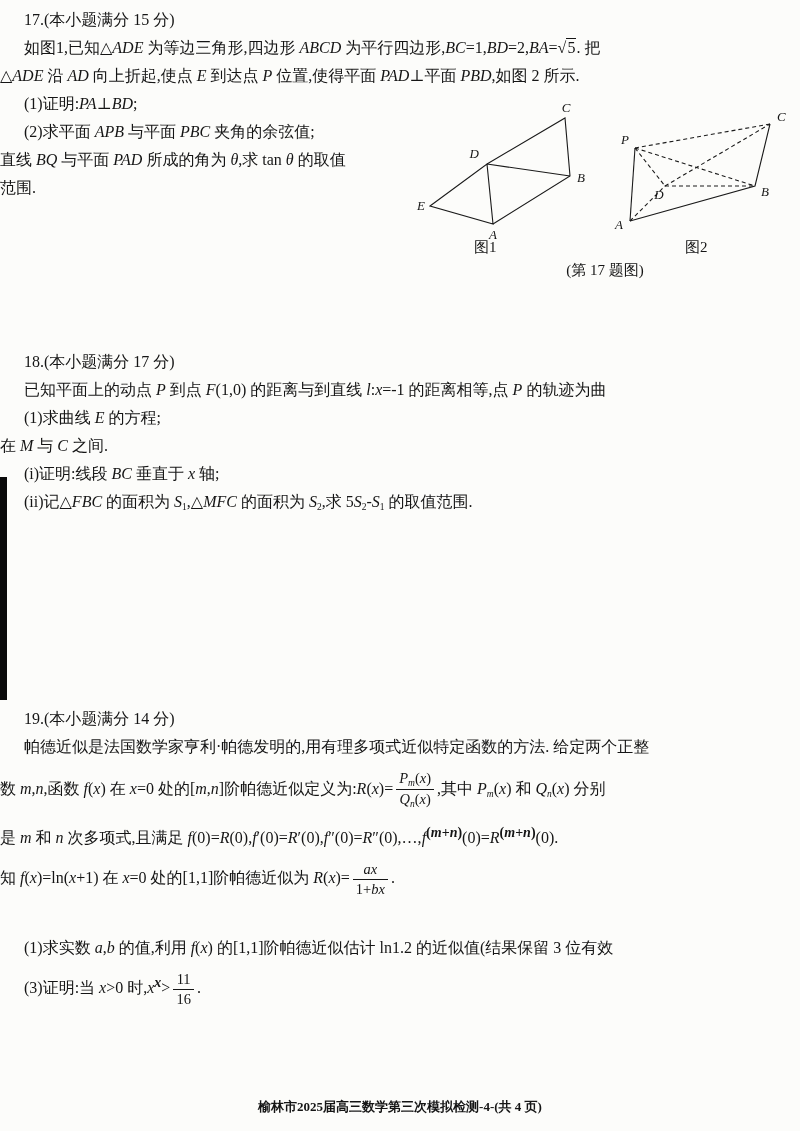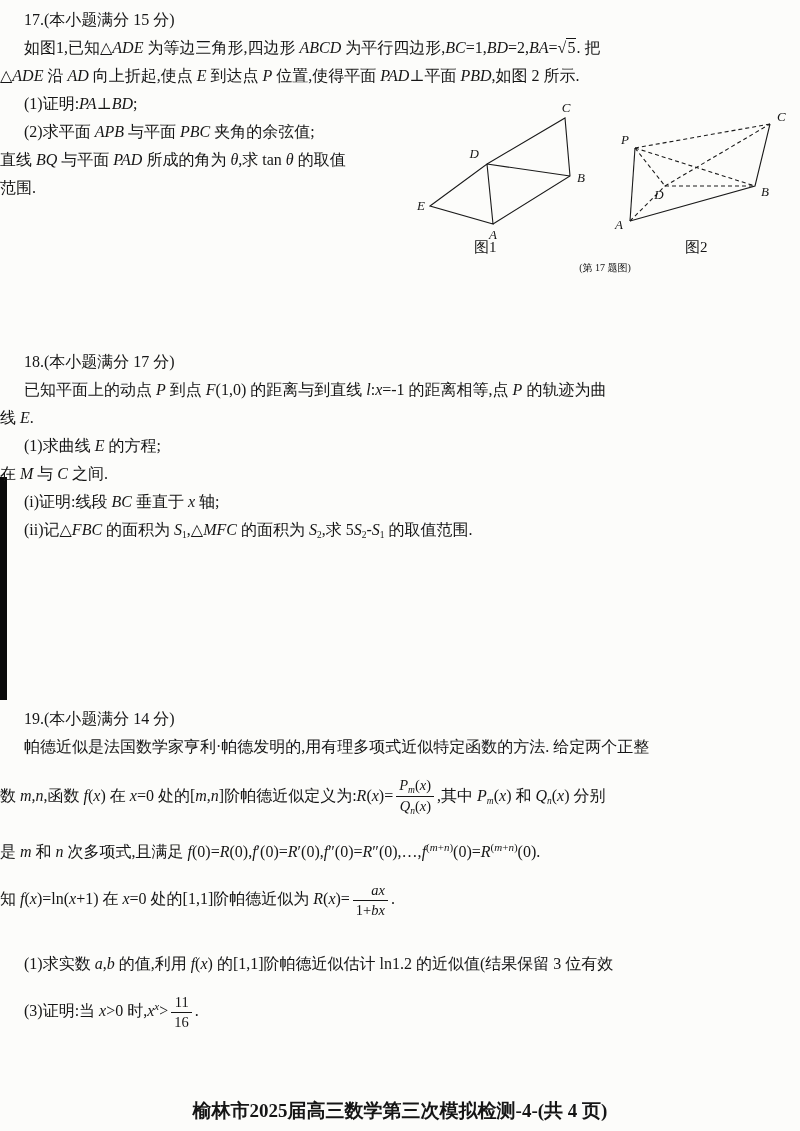--- a/index.html
+++ b/index.html
@@ -49,7 +49,7 @@
   .figcap { position: absolute; font-size: 15px; }
   .figcap1 { left: 59px;  top: 140px; }
   .figcap2 { left: 270px; top: 140px; text-align: right; }
-  .figcap-main { position: absolute; top: 163px; left: 0; width: 100%; text-align: center; font-size: 10px; }
+  .figcap-main { position: absolute; top: 163px; left: 0; width: 100%; text-align: center; font-size: 15px; }
 
   .footer {
     position: absolute;

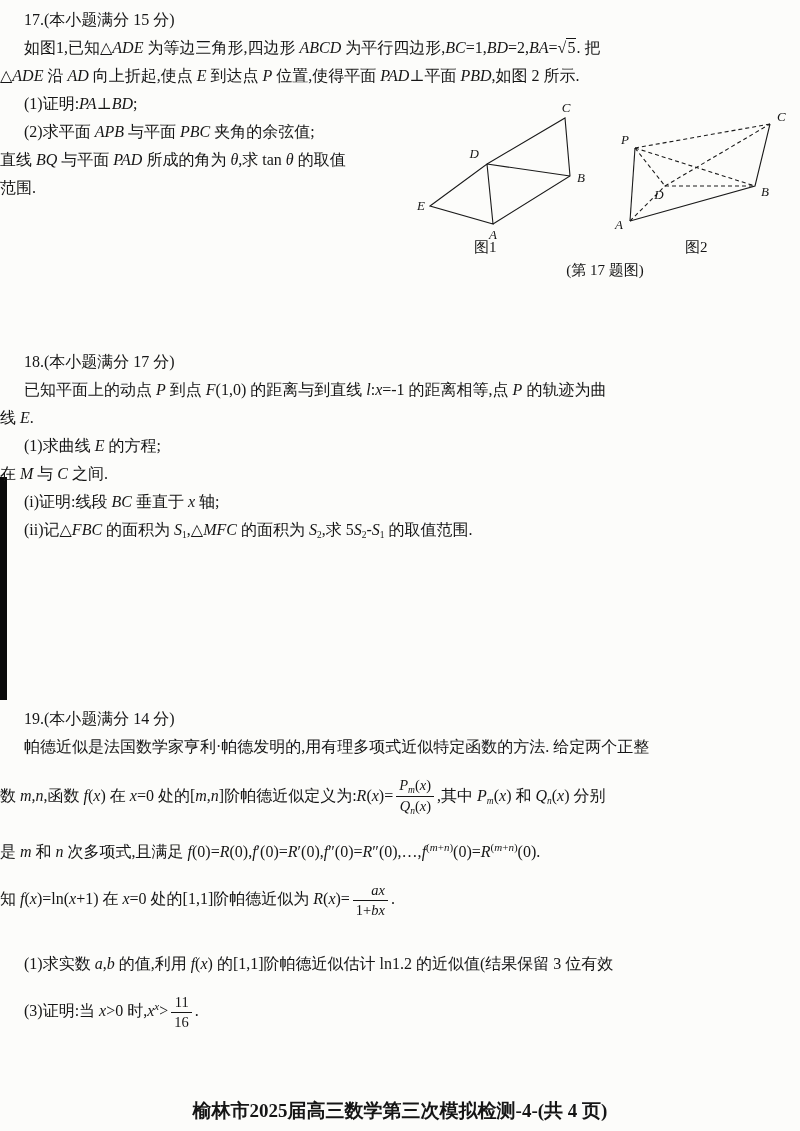--- a/index.html
+++ b/index.html
@@ -122,7 +122,6 @@
 <section class="section" id="sec18">
   <p class="line ind">18.(本小题满分 17 分)</p>
   <p class="line ind">已知平面上的动点 <i>P</i> 到点 <i>F</i>(1,0) 的距离与到直线 <i>l</i>:<i>x</i>=-1 的距离相等,点 <i>P</i> 的轨迹为曲</p>
-  <p class="line">线 <i>E</i>.</p>
   <p class="line ind">(1)求曲线 <i>E</i> 的方程;</p>
   <p class="line">在 <i>M</i> 与 <i>C</i> 之间.</p>
   <p class="line ind">(i)证明:线段 <i>BC</i> 垂直于 <i>x</i> 轴;</p>

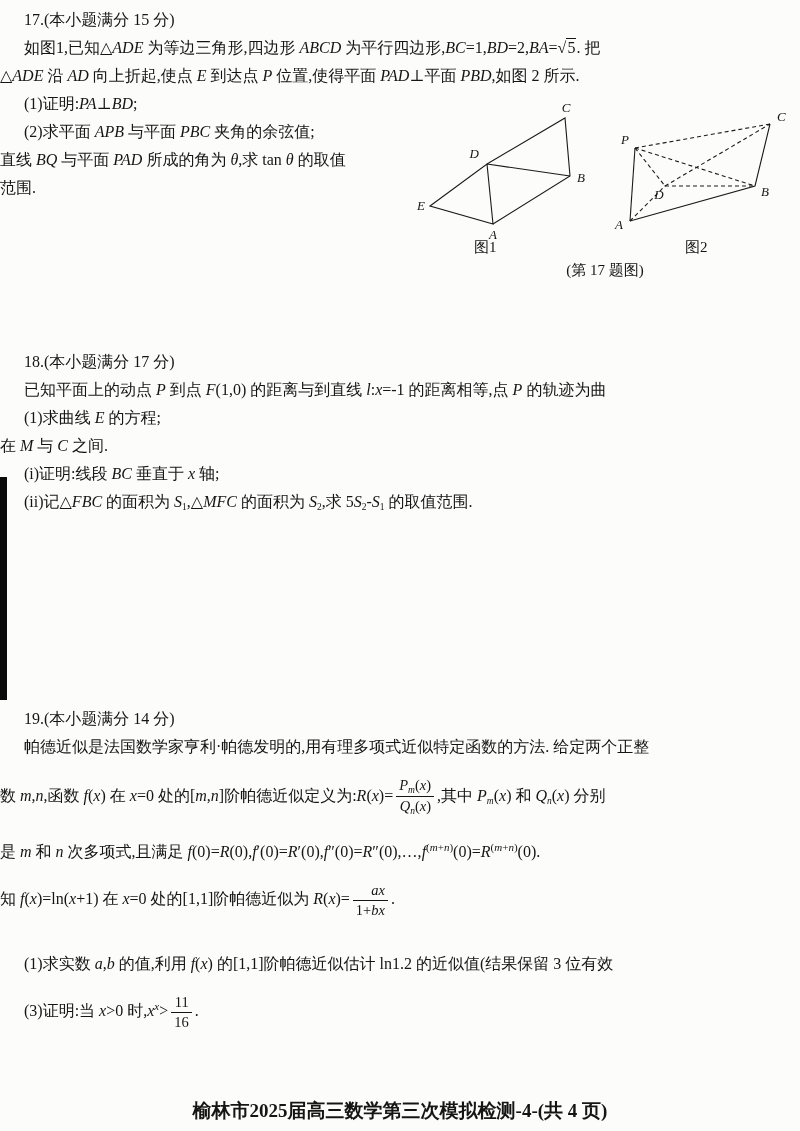--- a/index.html
+++ b/index.html
@@ -29,10 +29,10 @@
   .frac {
     display: inline-block;
     vertical-align: middle;
-    text-align: right;
+    text-align: center;
     line-height: 1.3;
     font-size: 14.5px;
-    margin: 15px 3px;
+    margin: 8px 3px;
   }
   .fn { display: block; border-bottom: 1px solid #151515; padding: 0 3px; }
   .fd { display: block; padding: 0 3px; }

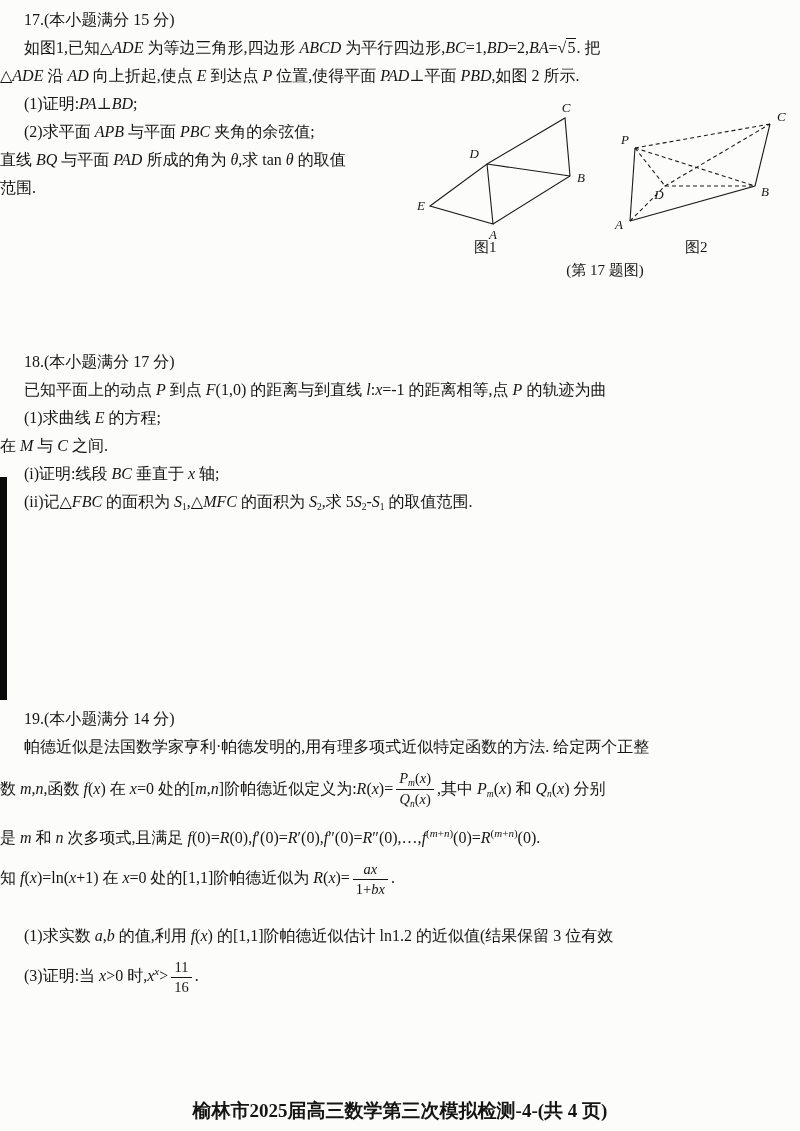--- a/index.html
+++ b/index.html
@@ -24,7 +24,7 @@
   .ind { padding-left: 24px; }
   .gap16 { margin-top: 16px; }
   i { font-style: italic; }
-  sup { font-size: 11px; vertical-align: 6px; }
+  sup { font-size: 14px; vertical-align: 6px; font-weight: bold; }
   sub { font-size: 9.5px; vertical-align: -3px; }
   .frac {
     display: inline-block;

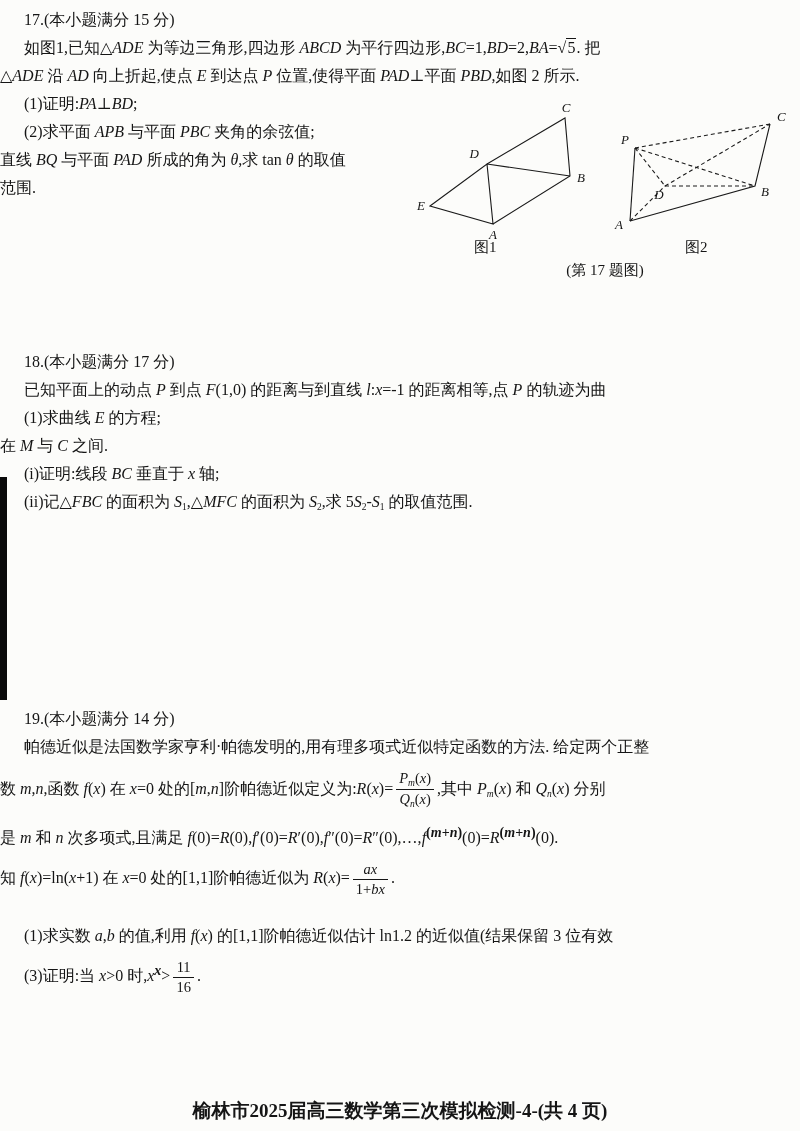--- a/index.html
+++ b/index.html
@@ -22,7 +22,7 @@
     white-space: nowrap;
   }
   .ind { padding-left: 24px; }
-  .gap16 { margin-top: 16px; }
+  .gap16 { margin-top: 28px; }
   i { font-style: italic; }
   sup { font-size: 14px; vertical-align: 6px; font-weight: bold; }
   sub { font-size: 9.5px; vertical-align: -3px; }

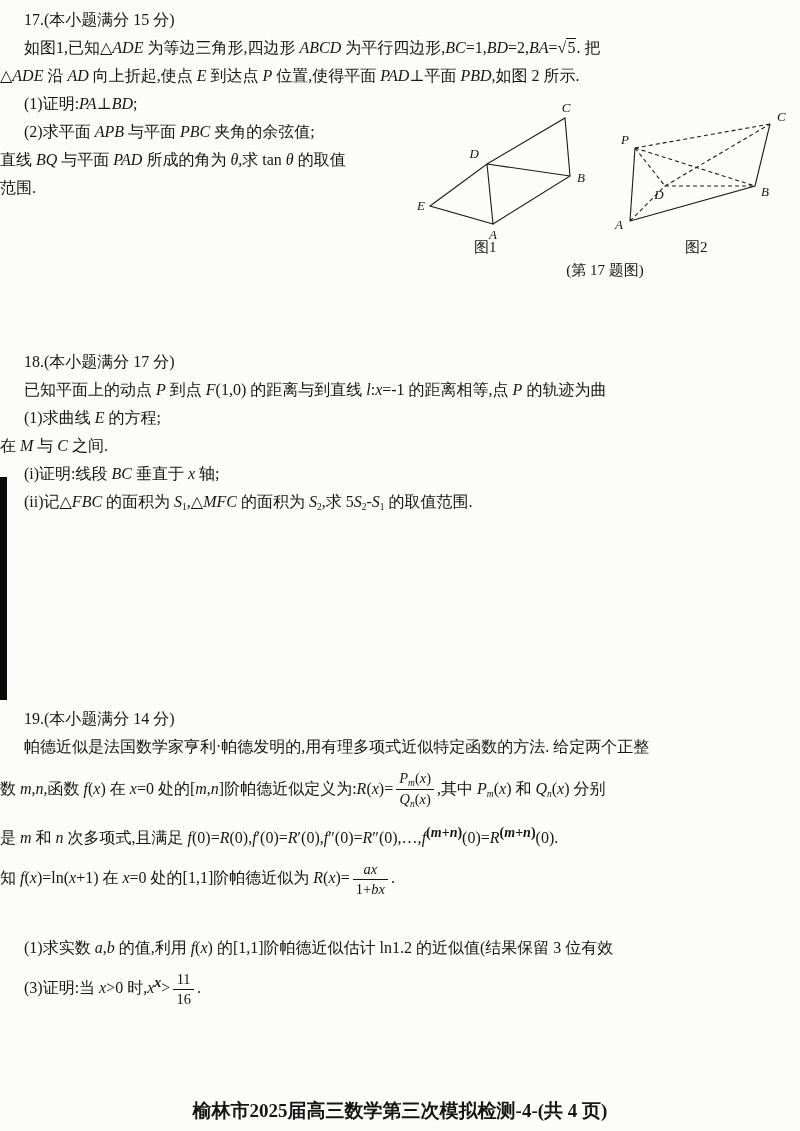--- a/index.html
+++ b/index.html
@@ -55,7 +55,7 @@
     position: absolute;
     top: 1098px; left: 0; width: 100%;
     text-align: center;
-    font-size: 19px;
+    font-size: 13px;
     font-weight: bold;
   }
   .scanbar {

